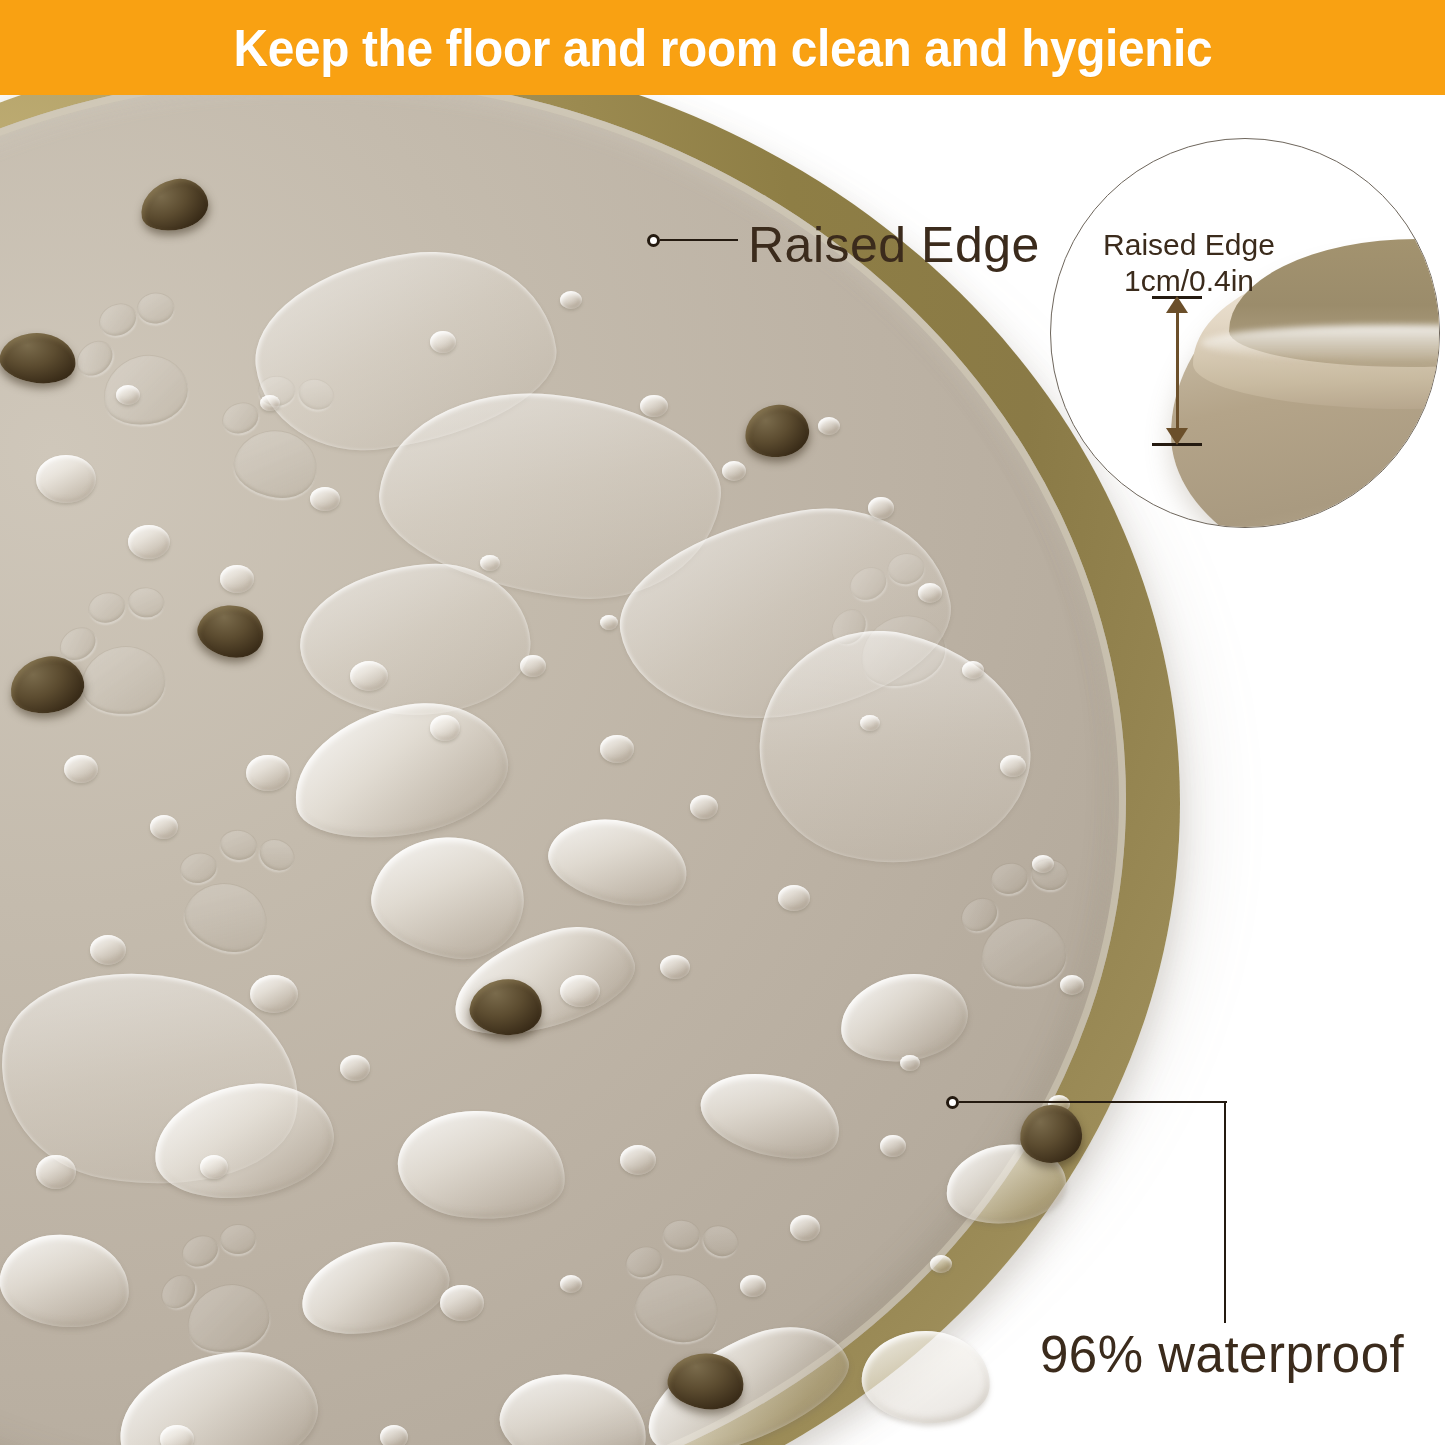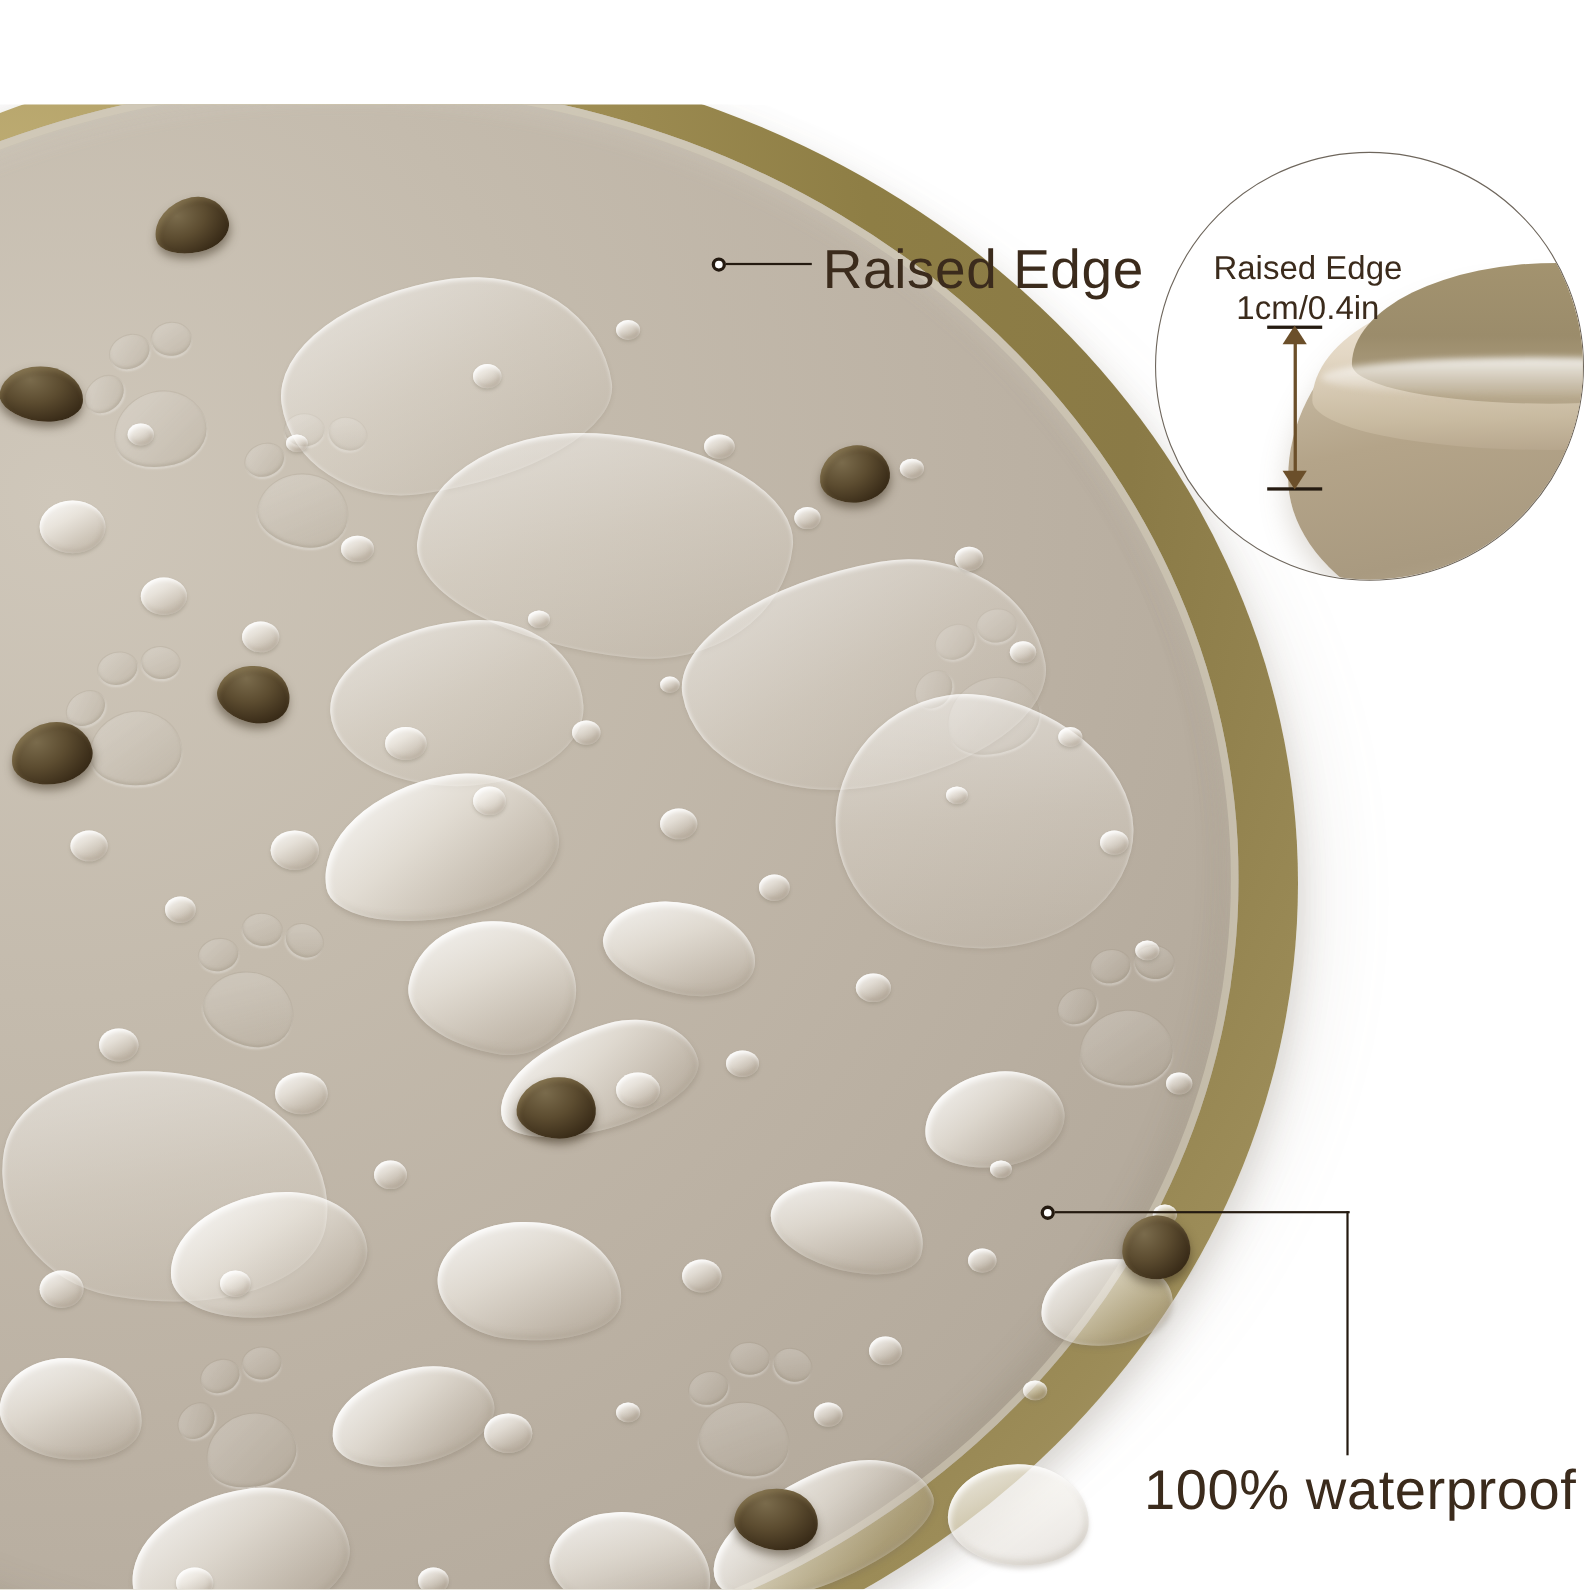--- a/index.html
+++ b/index.html
@@ -116,6 +116,9 @@
 
 <div id="stage">
 
+  <div id="banner">
+    <div id="banner-text">Keep the floor and room clean and hygienic</div>
+  </div>
 
   <div id="photo">
 

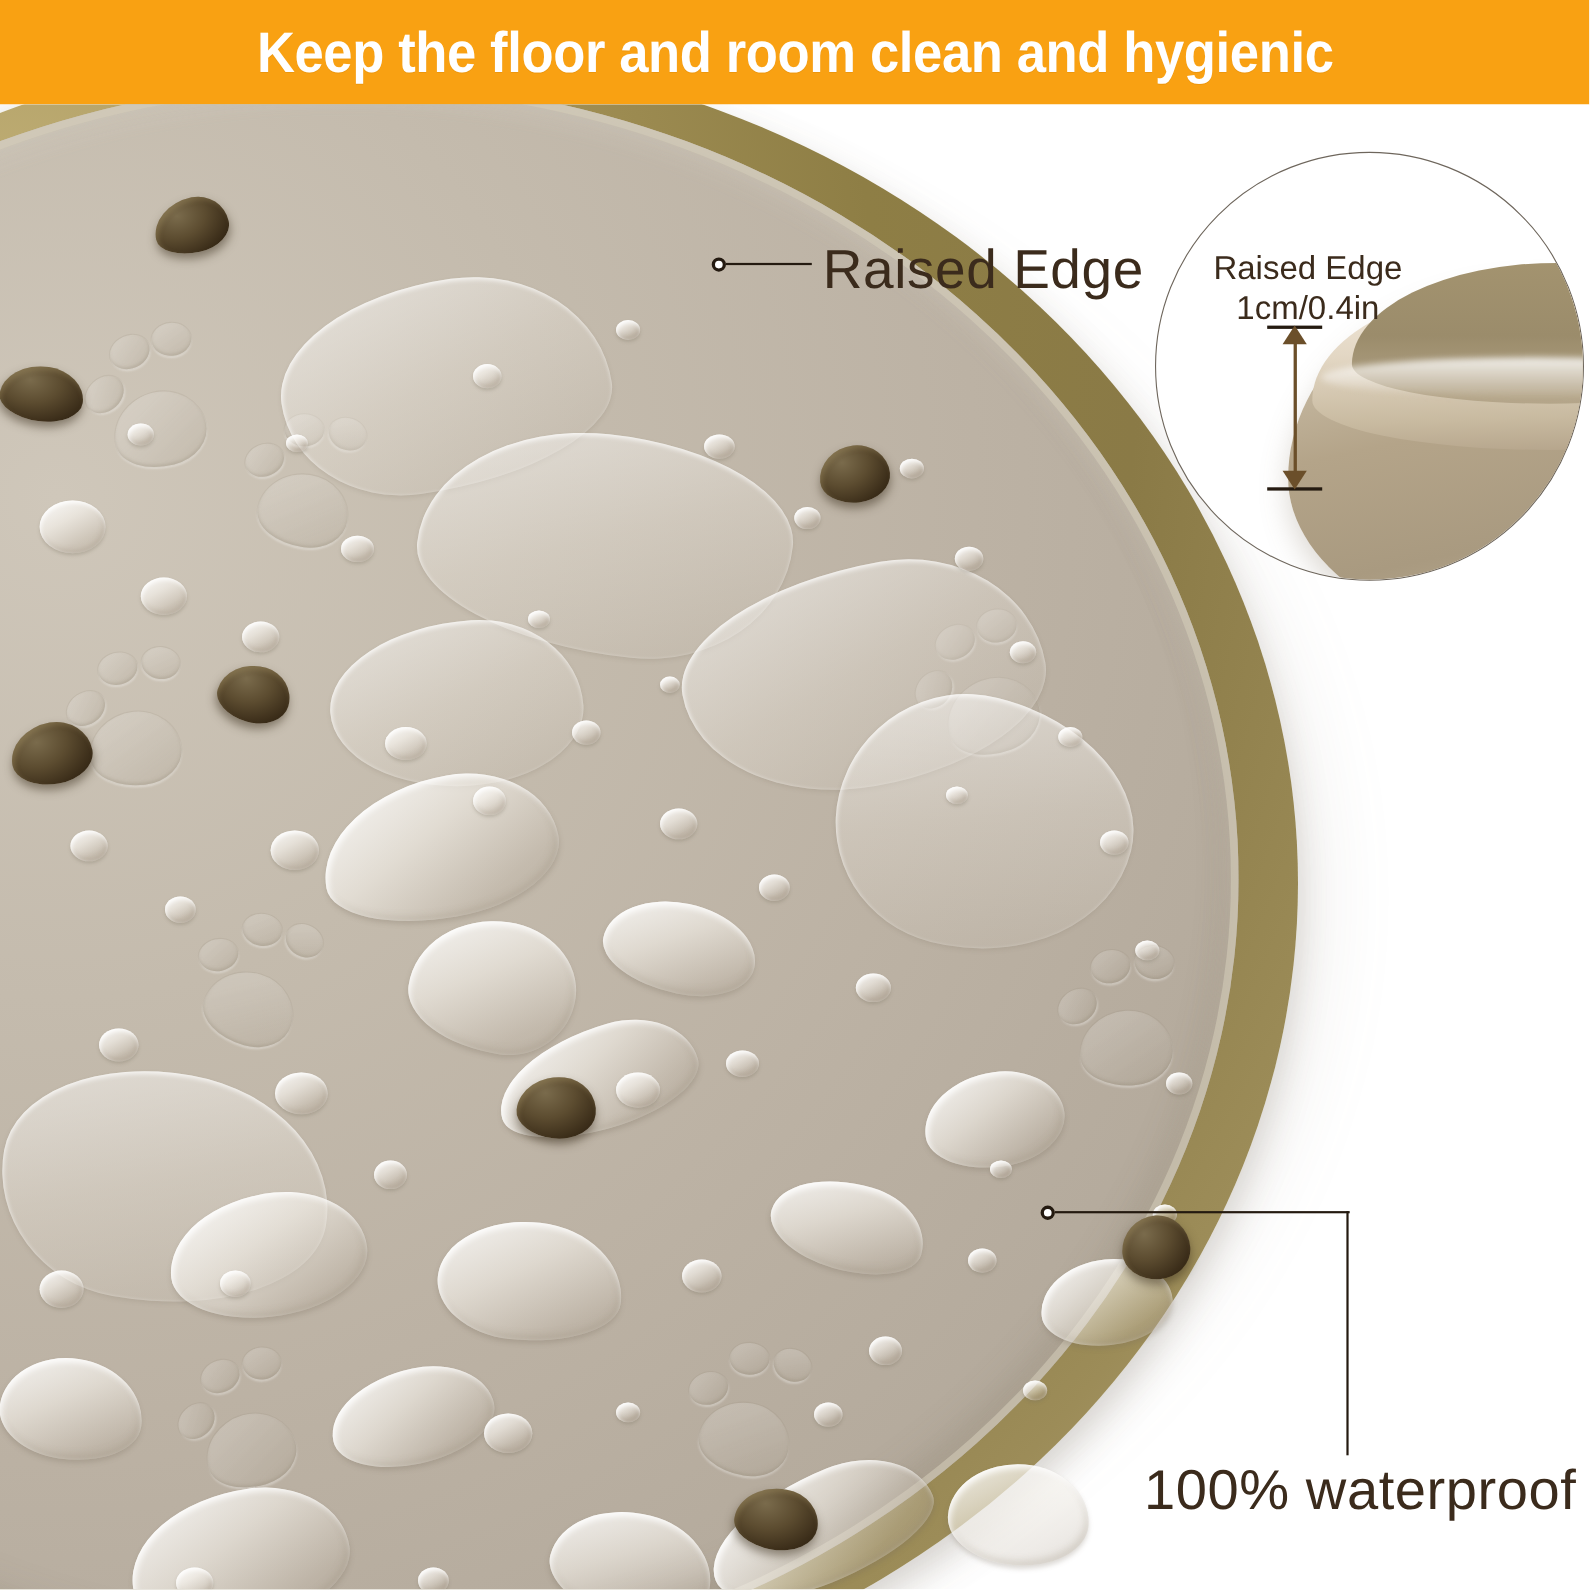--- a/index.html
+++ b/index.html
@@ -265,7 +265,7 @@
   <div class="callout-dot" style="left:946px;top:1096px;"></div>
   <div class="leader" style="left:959px;top:1101px;width:268px;height:2.4px;"></div>
   <div class="leader" style="left:1224px;top:1101px;width:2.4px;height:222px;"></div>
-  <div class="callout-label" id="label-waterproof">100% waterproof</div>
+  <div class="callout-label" id="label-waterproof">96% waterproof</div>
 
   <div id="inset">
     <div id="inset-shadow"></div>

